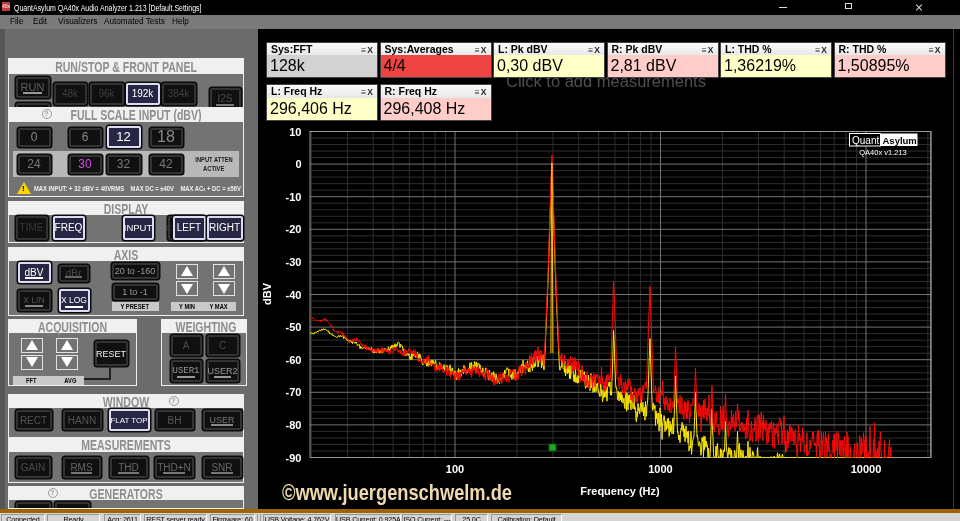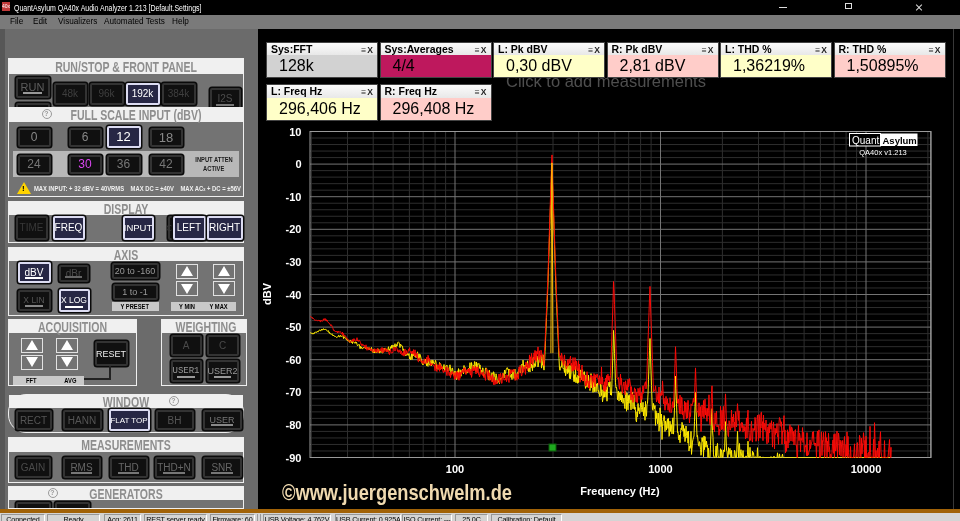--- a/index.html
+++ b/index.html
@@ -28,7 +28,7 @@
 .tile{position:absolute;width:112px;height:36.5px;border:1px solid #444}
 .tileh{height:12.5px;background:linear-gradient(#fbfbfb,#e8e8e8);color:#000;font-size:10.5px;font-weight:bold;padding-left:4px;line-height:12px;position:relative}
 .tileh i{position:absolute;right:3px;top:1px;font-style:normal;font-weight:bold;font-size:8.5px;color:#222;letter-spacing:1px}
-.tilev{height:22px;font-size:16px;color:#000;padding:2px 0 0 12px}
+.tilev{height:22px;font-size:16px;color:#000;padding:2px 0 0 3px}
 #status{position:absolute;left:0;top:509px;width:960px;height:12px;background:#d4d4d4;border-top:4px solid #a16207}
 .ss{position:absolute;top:0.5px;height:10.5px;border:1px solid #979797;border-bottom-color:#fff;border-right-color:#fff;font-size:7.2px;letter-spacing:-0.15px;line-height:10px;text-align:center;color:#000;background:#d4d4d4;white-space:nowrap;overflow:hidden}
 #clickadd{position:absolute;left:248px;top:43px;font-size:16.5px;color:#4e4e4e;white-space:nowrap}

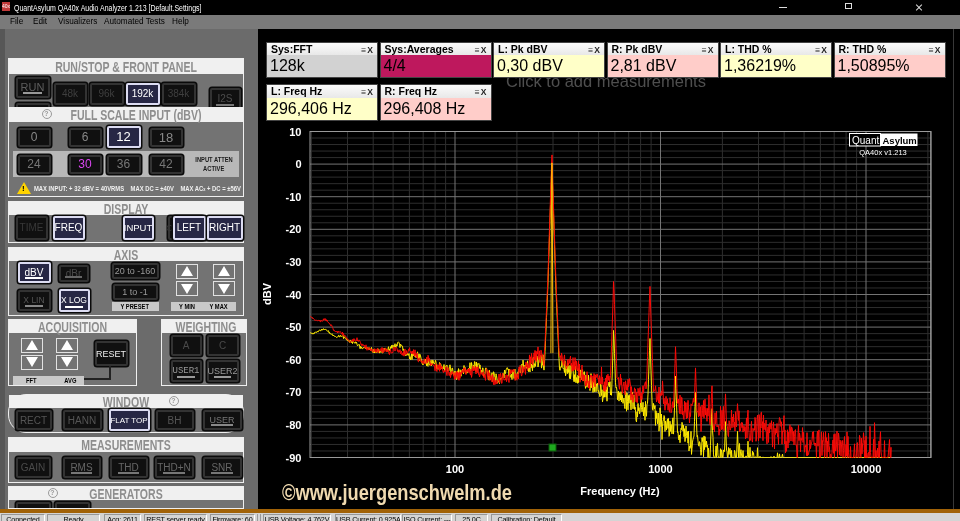--- a/index.html
+++ b/index.html
@@ -102,7 +102,7 @@
         </div>
 <div class="tile" style="left:121.5px;top:12.5px">
           <div class="tileh">Sys:Averages<i>≡X</i></div>
-          <div class="tilev" style="background:#be185d">4/4</div>
+          <div class="tilev" style="background:#ef4444">4/4</div>
         </div>
 <div class="tile" style="left:235.0px;top:12.5px">
           <div class="tileh">L: Pk dBV<i>≡X</i></div>

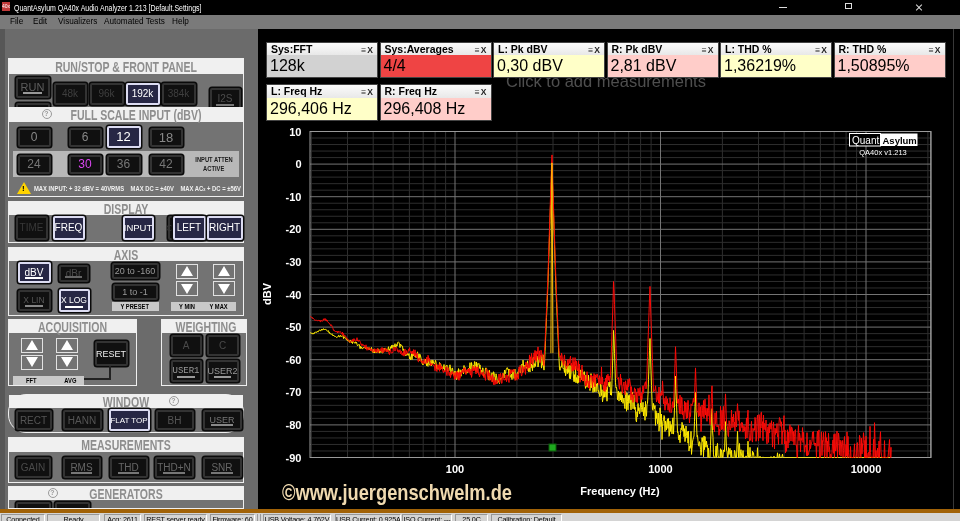--- a/index.html
+++ b/index.html
@@ -153,7 +153,7 @@
           <div class="btn " style="left:8.5px;top:19.5px;width:33px;height:19px;font-size:12px;color:#888;">0</div>
           <div class="btn " style="left:59.5px;top:19.5px;width:33px;height:19px;font-size:12px;color:#888;">6</div>
           <div class="btn sel" style="left:97.5px;top:18.0px;width:34px;height:21.5px;font-size:13px;">12</div>
-          <div class="btn " style="left:140.5px;top:19.5px;width:33px;height:19px;font-size:13px;color:#888;">18</div>
+          <div class="btn " style="left:140.5px;top:19.5px;width:33px;height:19px;font-size:16px;color:#888;">18</div>
           <div class="btn " style="left:8.5px;top:46.5px;width:33px;height:19px;font-size:12px;color:#777;">24</div>
           <div class="btn " style="left:59.5px;top:46.5px;width:33px;height:19px;font-size:12px;color:#d946ef;">30</div>
           <div class="btn " style="left:97.5px;top:46.5px;width:34px;height:19px;font-size:12px;color:#777;">36</div>

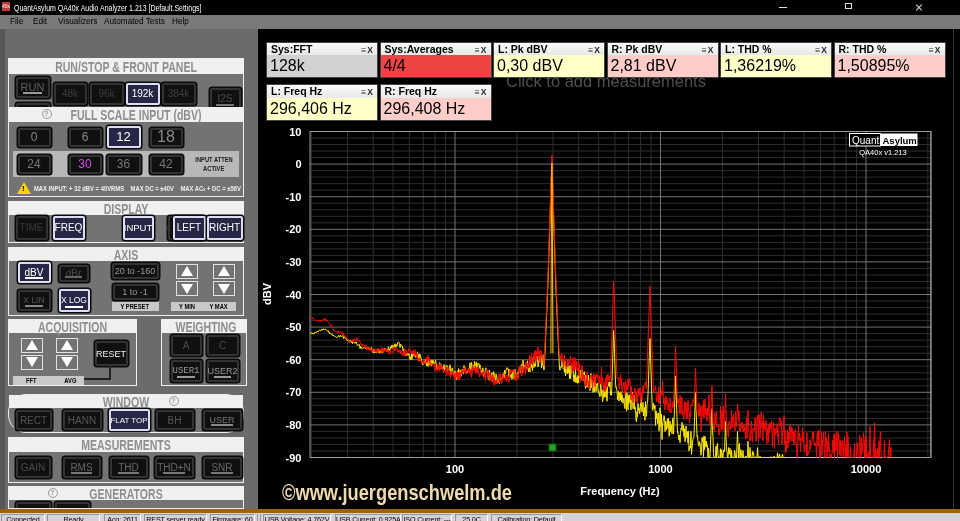--- a/index.html
+++ b/index.html
@@ -156,7 +156,7 @@
           <div class="btn " style="left:140.5px;top:19.5px;width:33px;height:19px;font-size:16px;color:#888;">18</div>
           <div class="btn " style="left:8.5px;top:46.5px;width:33px;height:19px;font-size:12px;color:#777;">24</div>
           <div class="btn " style="left:59.5px;top:46.5px;width:33px;height:19px;font-size:12px;color:#d946ef;">30</div>
-          <div class="btn " style="left:97.5px;top:46.5px;width:34px;height:19px;font-size:12px;color:#777;">36</div>
+          <div class="btn " style="left:97.5px;top:46.5px;width:34px;height:19px;font-size:12px;color:#777;">32</div>
           <div class="btn " style="left:140.5px;top:46.5px;width:33px;height:19px;font-size:12px;color:#777;">42</div>
           <div style="position:absolute;left:176.5px;top:46.5px;width:56px;height:20px;color:#1a1a1a;font-weight:bold;font-size:8px;line-height:9px;text-align:center"><span class="cond">INPUT ATTEN</span><br><span class="cond">ACTIVE</span></div>
           <div style="position:absolute;left:7.5px;top:73.5px;">

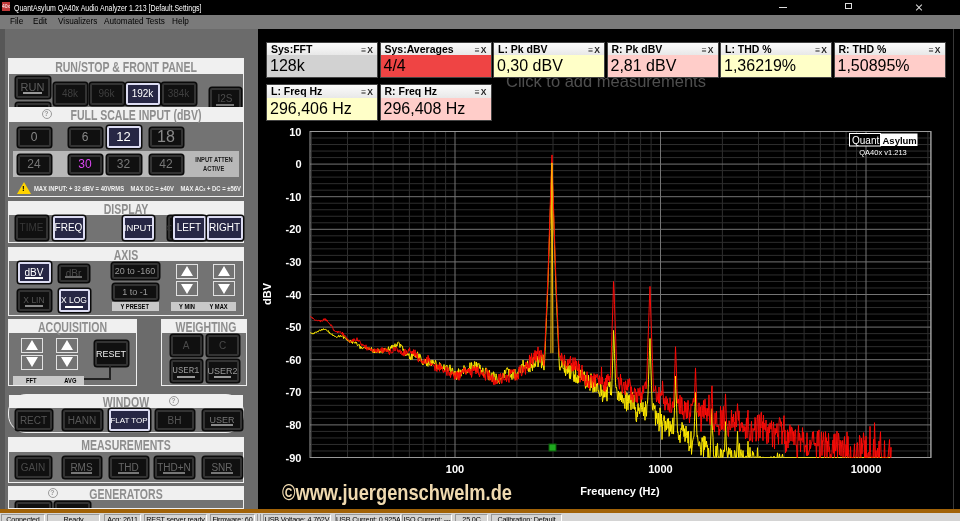--- a/index.html
+++ b/index.html
@@ -232,7 +232,7 @@
           <div class="btn " style="left:8.5px;top:40.5px;width:31px;height:22px;font-size:9px;color:#999;font-family:Liberation Mono, monospace;">USER1<i class="ul" style="background:#999"></i></div>
           <div class="btn " style="left:44.5px;top:40.5px;width:32px;height:22px;font-size:9px;color:#999;">USER2<i class="ul" style="background:#999"></i></div>
         </div>
-<div class="sec" style="left:8px;top:365px;width:236px;height:39px;border-radius:18px;">
+<div class="sec" style="left:8px;top:365px;width:236px;height:57px;">
           <div class="sech" style="height:13.0px">
             <span class="st" style="left:0px;right:0px;line-height:13.0px">WINDOW</span>
             <span class="q" style="left:159.5px;top:1.0px">?</span>

